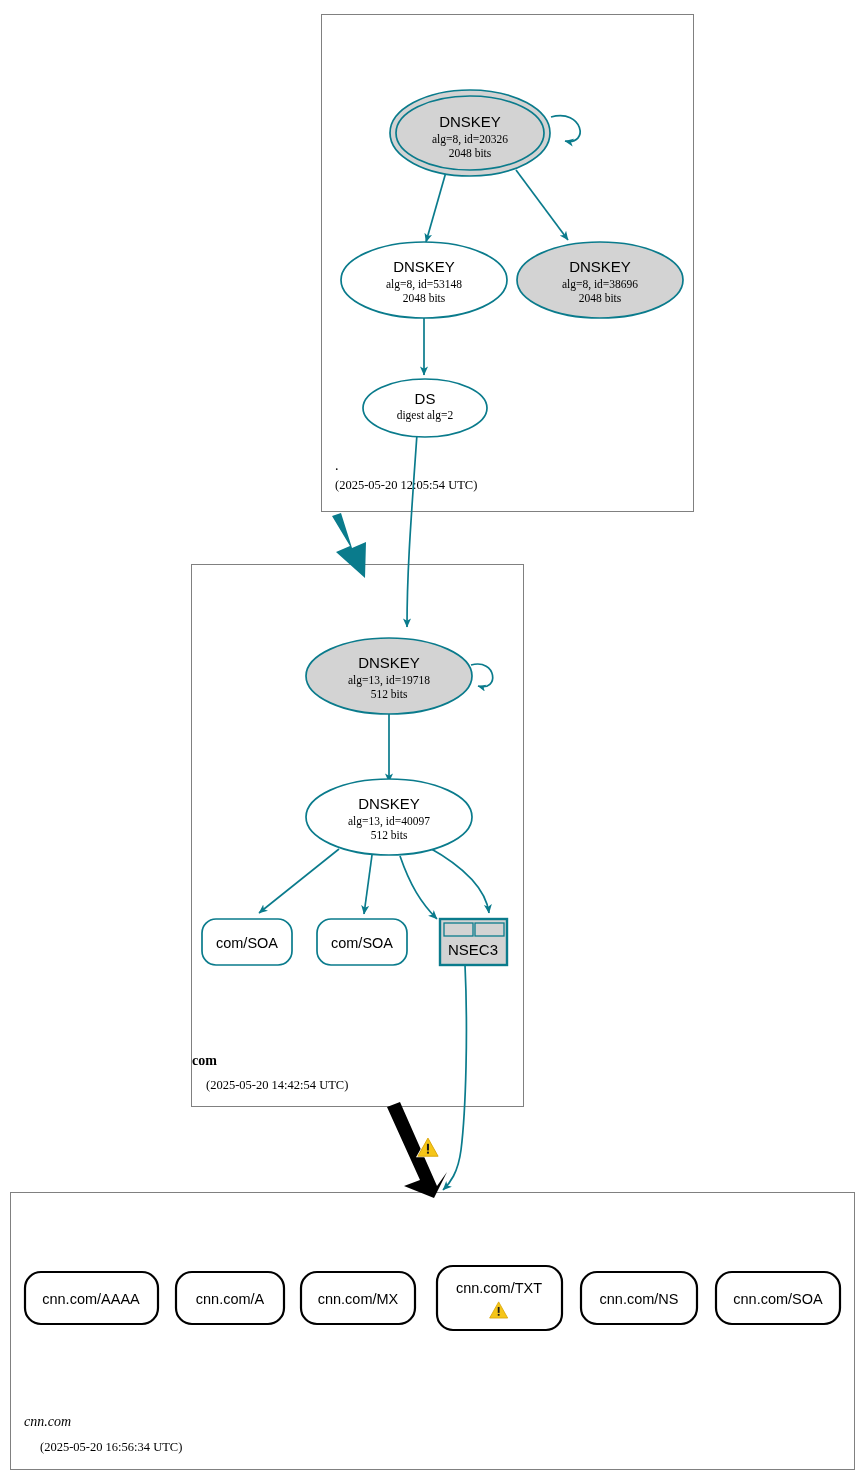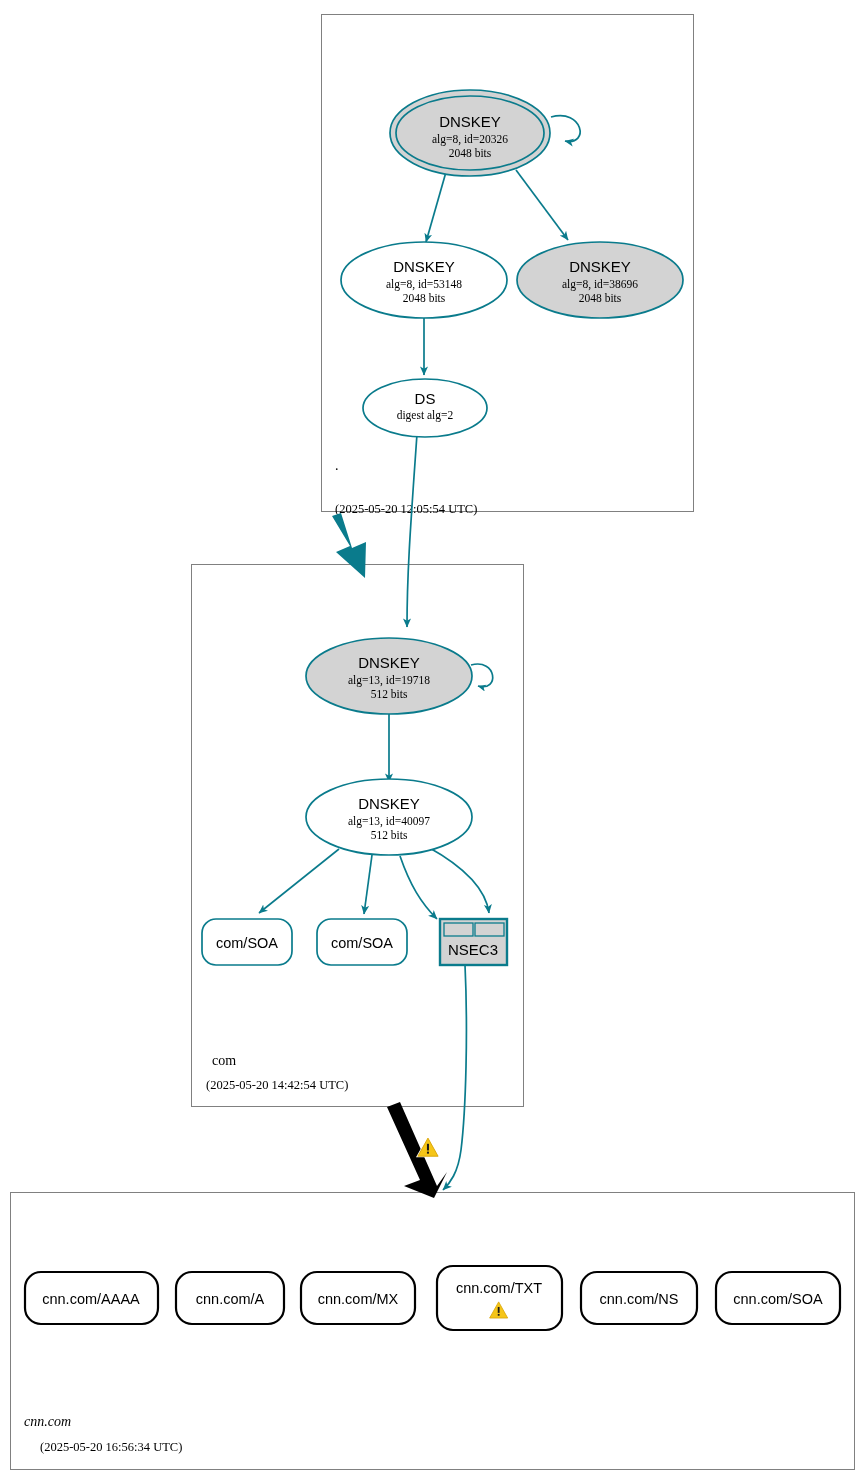--- a/index.html
+++ b/index.html
@@ -103,7 +103,7 @@
   <div class="zone" style="left:10px; top:1192px; width:845px; height:278px;"></div>
 
   <div class="zone-label" style="left:335px; top:458px;">.</div>
-  <div class="zone-time" style="left:335px; top:502px;">(2025-05-20 12:05:54 UTC)</div>
+  <div class="zone-time" style="left:335px; top:478px;">(2025-05-20 12:05:54 UTC)</div>
 
   <div class="zone-label" style="left:212px; top:1053px;">com</div>
   <div class="zone-time" style="left:206px; top:1078px;text-align:right;">(2025-05-20 14:42:54 UTC)</div>

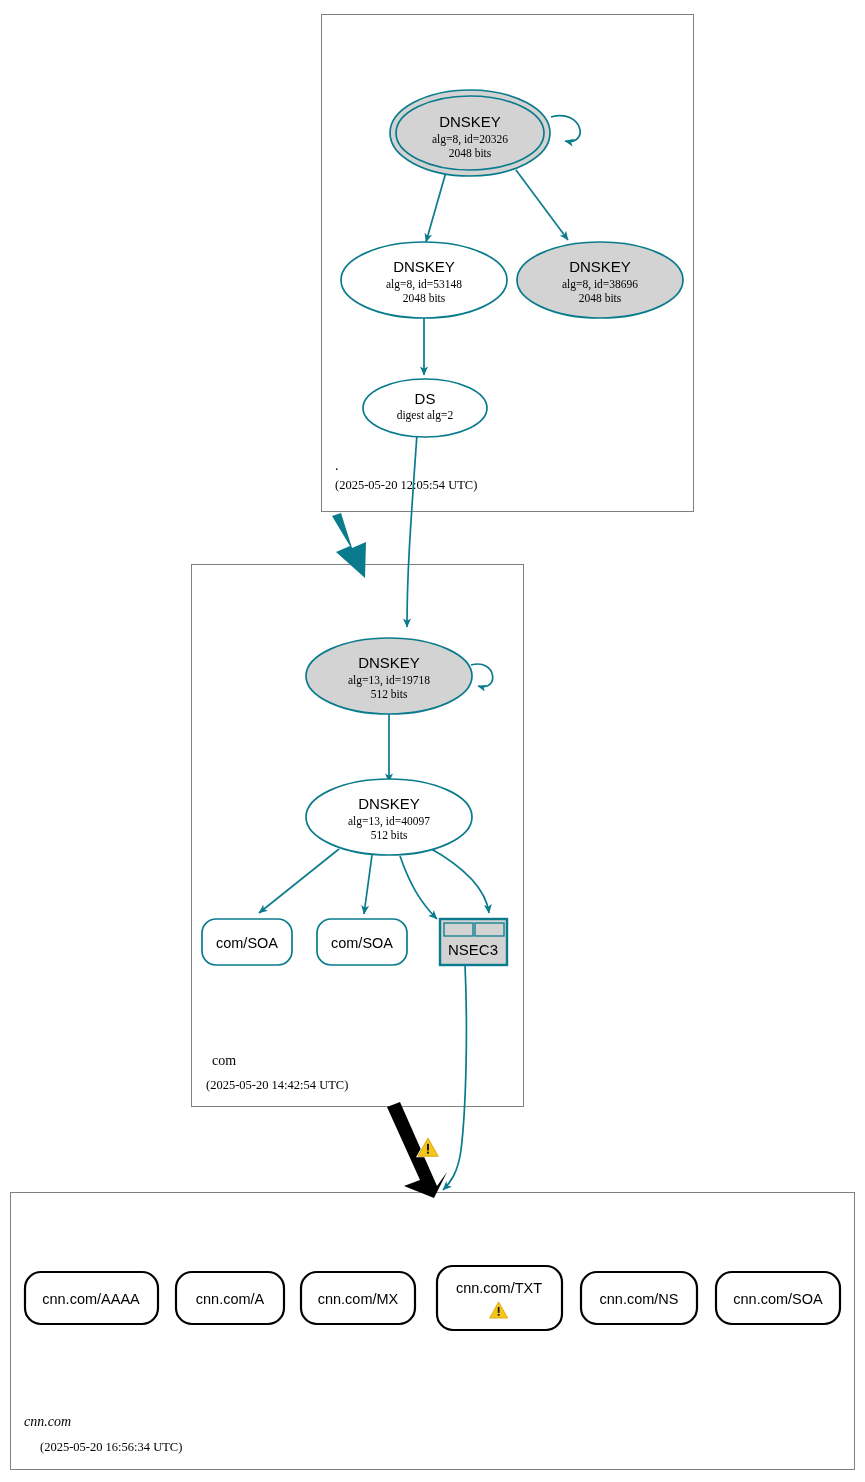--- a/index.html
+++ b/index.html
@@ -105,7 +105,7 @@
   <div class="zone-label" style="left:335px; top:458px;">.</div>
   <div class="zone-time" style="left:335px; top:478px;">(2025-05-20 12:05:54 UTC)</div>
 
-  <div class="zone-label" style="left:212px; top:1053px;">com</div>
+  <div class="zone-label" style="left:192px; top:1053px;font-weight:bold;">com</div>
   <div class="zone-time" style="left:206px; top:1078px;text-align:right;">(2025-05-20 14:42:54 UTC)</div>
 
   <div class="zone-label" style="left:24px; top:1414px;font-style:italic;">cnn.com</div>

